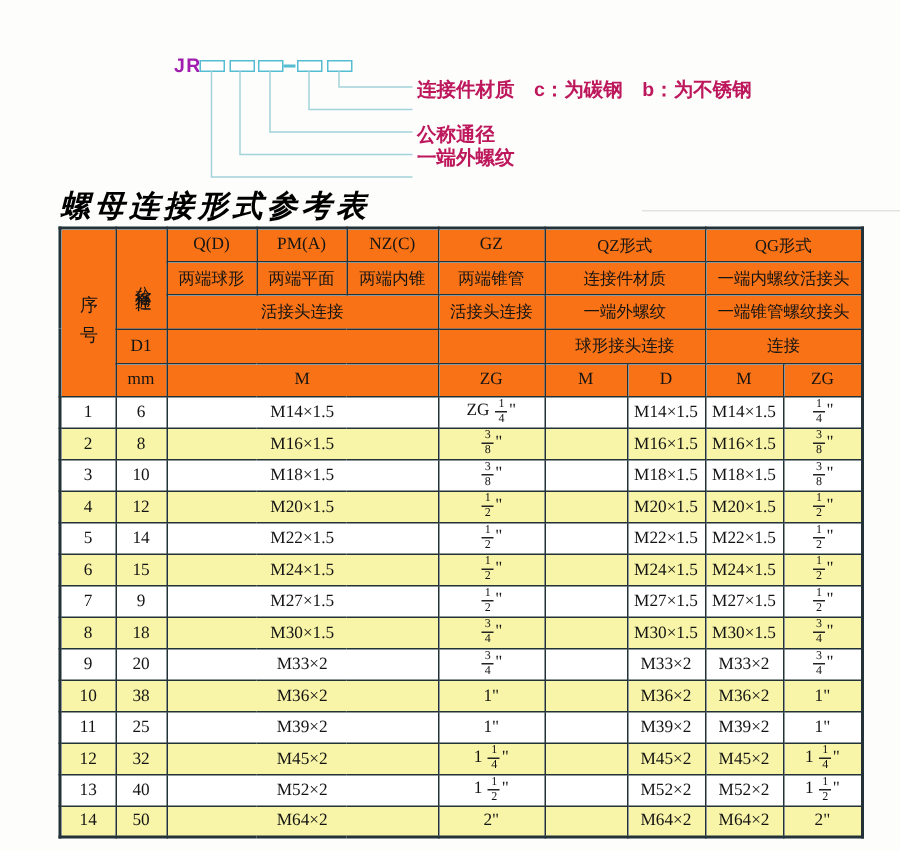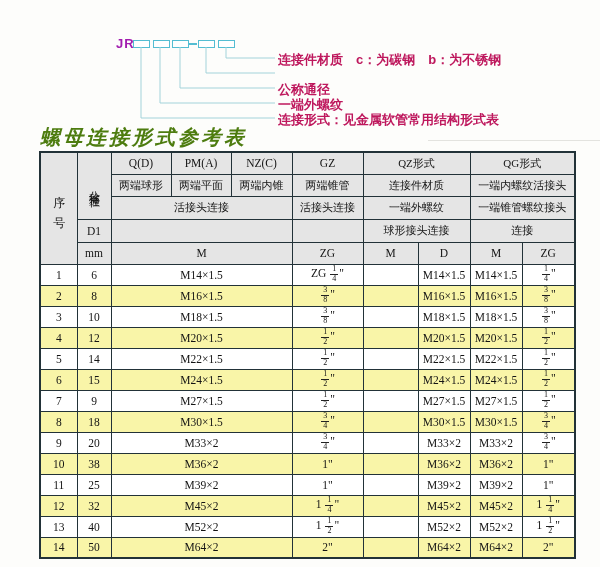--- a/index.html
+++ b/index.html
@@ -68,7 +68,6 @@
   <div class="code-label" style="top:51px;">连接件材质　c：为碳钢　b：为不锈钢</div>
   <div class="code-label" style="top:81px;">公称通径</div>
   <div class="code-label" style="top:96px;">一端外螺纹</div>
-  <div class="code-label" style="top:111px;">连接形式：见金属软管常用结构形式表</div>
 
   <div class="page-title">螺母连接形式参考表</div>
   <div class="scan-line"></div>

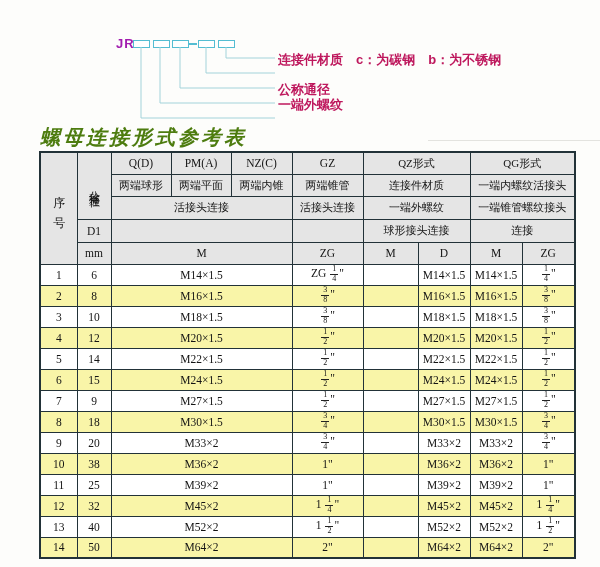--- a/index.html
+++ b/index.html
@@ -17,7 +17,7 @@
 
   
   .page-title{position:absolute;left:40px;top:124px;font-size:20px;font-weight:bold;font-style:italic;
-              font-family:"Liberation Serif",serif;letter-spacing:3px;color:#4d7c0f;}
+              font-family:"Liberation Serif",serif;letter-spacing:3px;color:#000000;}
   .scan-line{position:absolute;left:428px;top:140px;width:172px;height:1px;background:#e3e3df;}
 
   

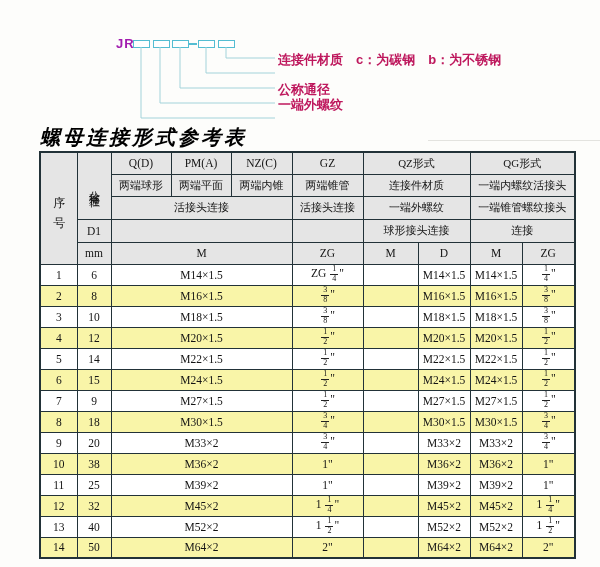--- a/index.html
+++ b/index.html
@@ -24,7 +24,7 @@
   table.ref{position:absolute;left:39px;top:151px;width:535px;border-collapse:collapse;table-layout:fixed;
             border:2px solid #223238;font-family:"Liberation Serif",serif;}
   .ref th,.ref td{border:1px solid #223238;text-align:center;vertical-align:middle;padding:0;overflow:hidden;}
-  .ref thead th{background:#e5e5e5;font-weight:normal;font-size:11px;}
+  .ref thead th{background:#f97316;font-weight:normal;font-size:11px;}
   .ref thead th.lat{font-size:11.5px;}
   .ref thead tr:nth-child(1){height:22px;}
   .ref thead tr:nth-child(2){height:22px;}

